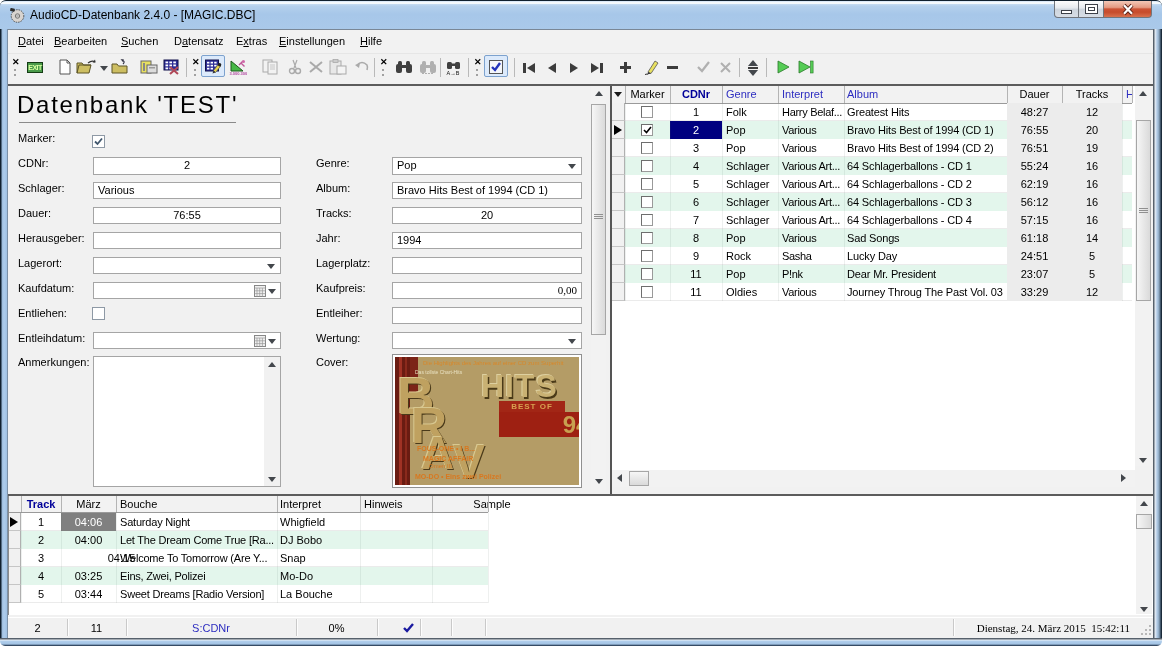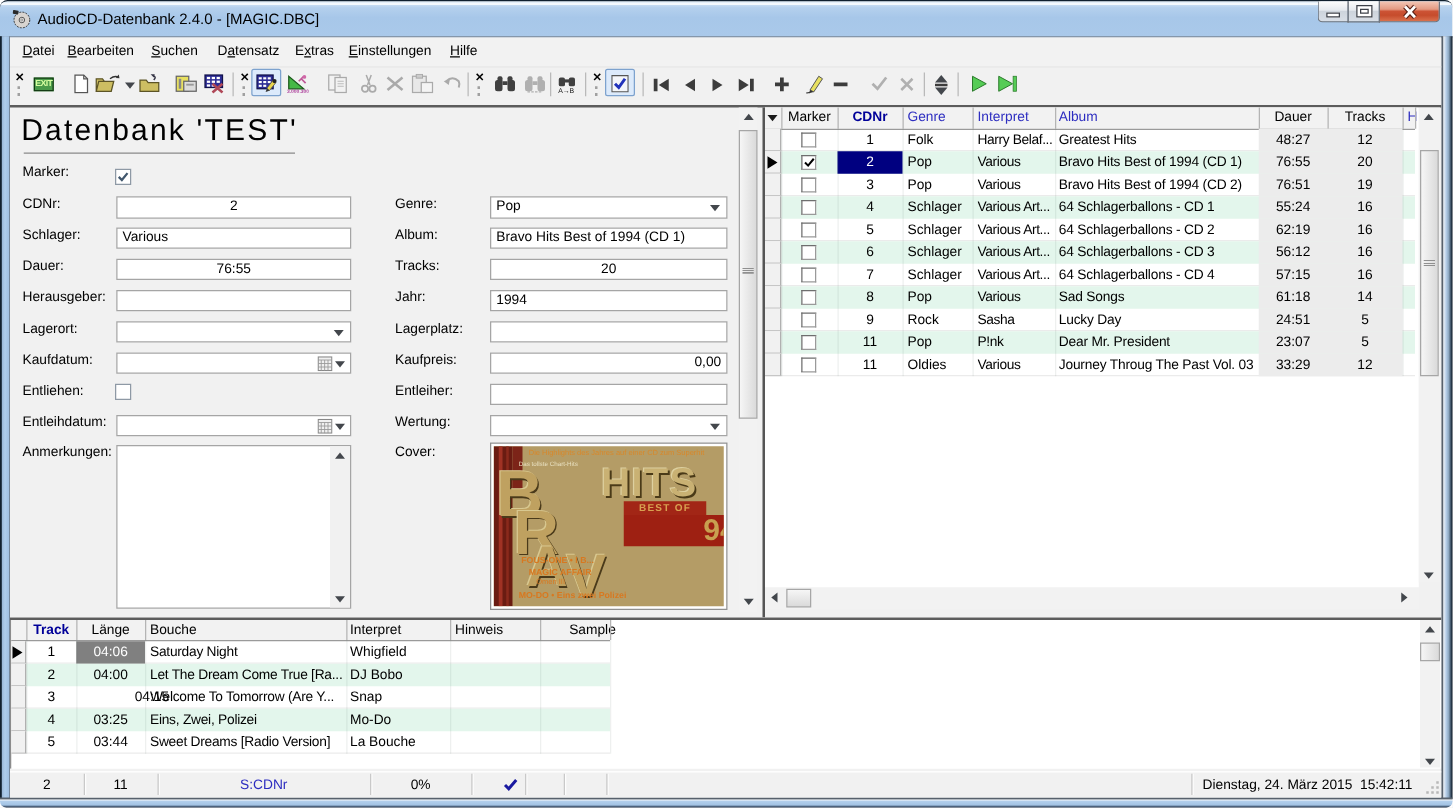--- a/index.html
+++ b/index.html
@@ -24,7 +24,7 @@
 .lbl{position:absolute;color:#000;}
 .tb{position:absolute;background:#fff;border:1px solid #a5a5a5;box-sizing:border-box;line-height:15px;padding:0 4px;font-size:11px;}
 .ctr{text-align:center;}
-.rgt{text-align:right;}
+.rgt{text-align:right;font-family:Liberation Serif, serif;}
 .cb{position:absolute;width:13px;height:13px;background:#fff;border:1px solid #8e99a5;box-sizing:border-box;}
 .sbtrack{position:absolute;background:#f2f2f2;}
 .sbthumb{position:absolute;background:linear-gradient(90deg,#f6f6f6,#dadada);border:1px solid #a6a6a6;box-sizing:border-box;}

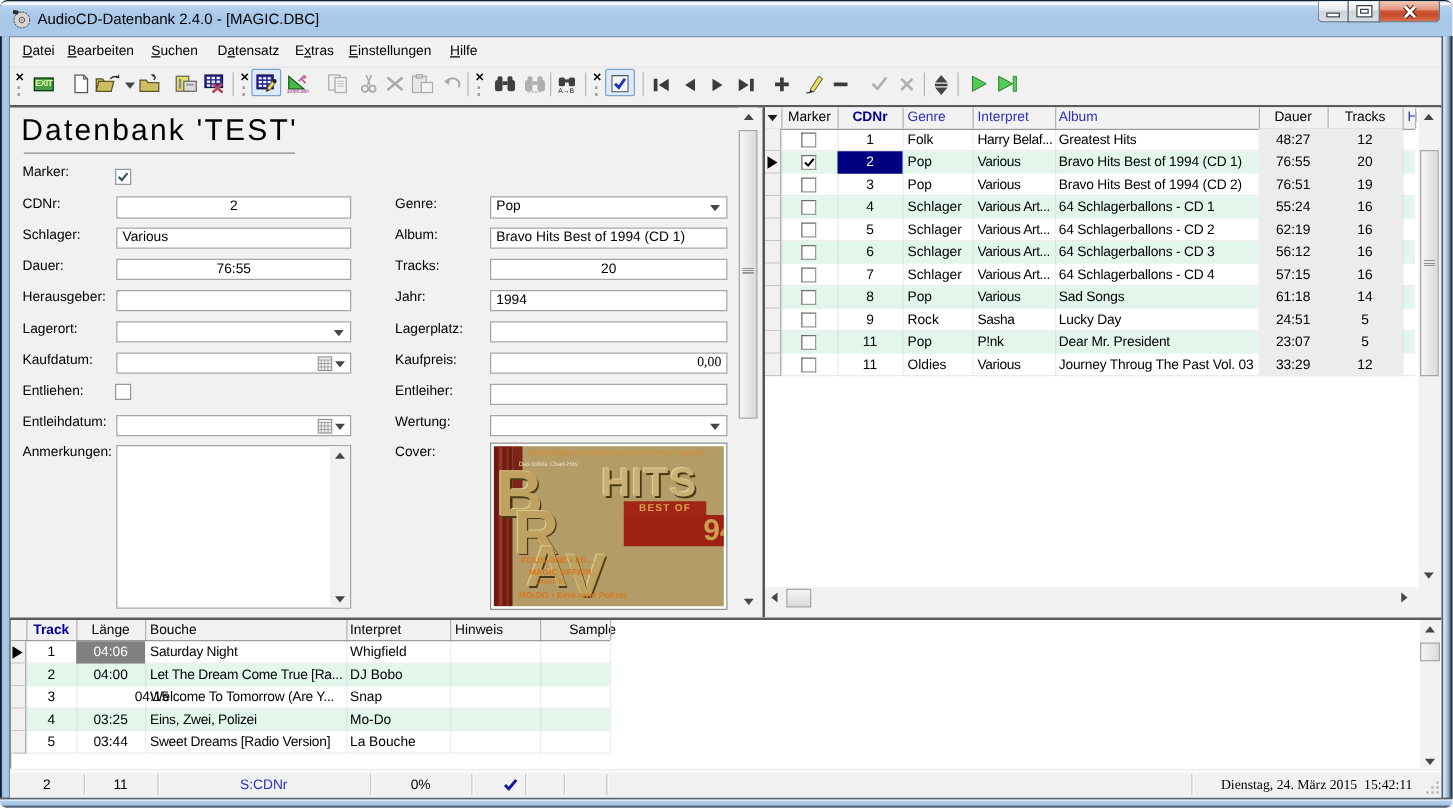--- a/index.html
+++ b/index.html
@@ -474,7 +474,7 @@
 <div class="abs" style="left:8px;top:496px;width:1px;height:119px;background:#8c8c8c;"></div>
 <div class="abs" style="left:9px;top:496px;width:479px;height:16px;background:#f2f2f2;"></div>
 <div class="cell ctr navy bold" style="left:21px;top:496px;width:40px;line-height:16px;">Track</div>
-<div class="cell ctr" style="left:61px;top:496px;width:55px;line-height:16px;">Länge</div>
+<div class="cell ctr" style="left:61px;top:496px;width:55px;line-height:16px;">März</div>
 <div class="cell" style="left:120px;top:496px;width:150px;line-height:16px;">Bouche</div>
 <div class="cell" style="left:280px;top:496px;width:76px;line-height:16px;">Interpret</div>
 <div class="cell" style="left:364px;top:496px;width:64px;line-height:16px;">Hinweis</div>

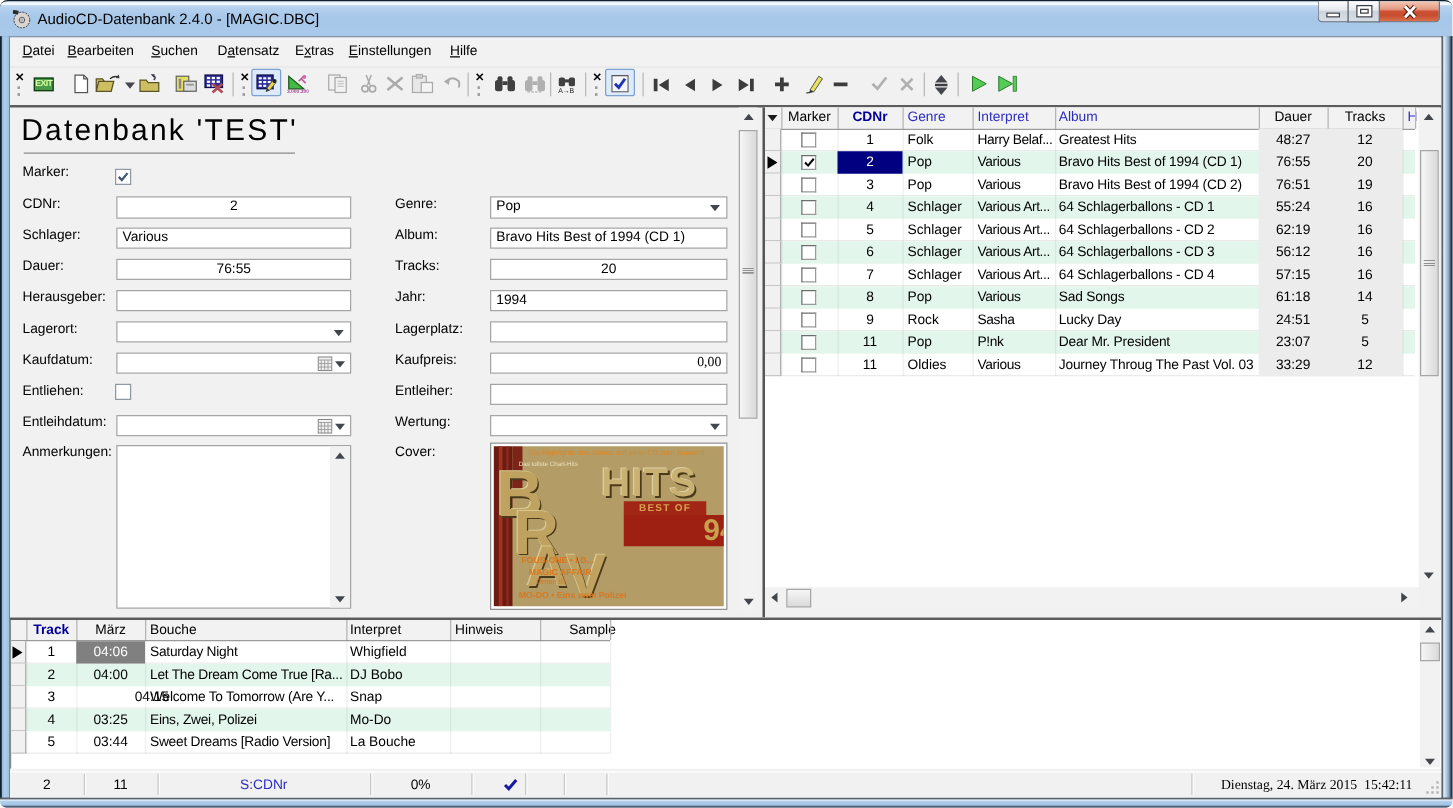--- a/index.html
+++ b/index.html
@@ -478,7 +478,7 @@
 <div class="cell" style="left:120px;top:496px;width:150px;line-height:16px;">Bouche</div>
 <div class="cell" style="left:280px;top:496px;width:76px;line-height:16px;">Interpret</div>
 <div class="cell" style="left:364px;top:496px;width:64px;line-height:16px;">Hinweis</div>
-<div class="cell ctr" style="left:446px;top:496px;width:56px;line-height:16px;">Sample</div>
+<div class="cell ctr" style="left:432px;top:496px;width:56px;line-height:16px;padding-left:32px;">Sample</div>
 <div class="vline" style="left:21px;top:496px;height:16px;"></div>
 <div class="vline" style="left:61px;top:496px;height:16px;"></div>
 <div class="vline" style="left:116px;top:496px;height:16px;"></div>

